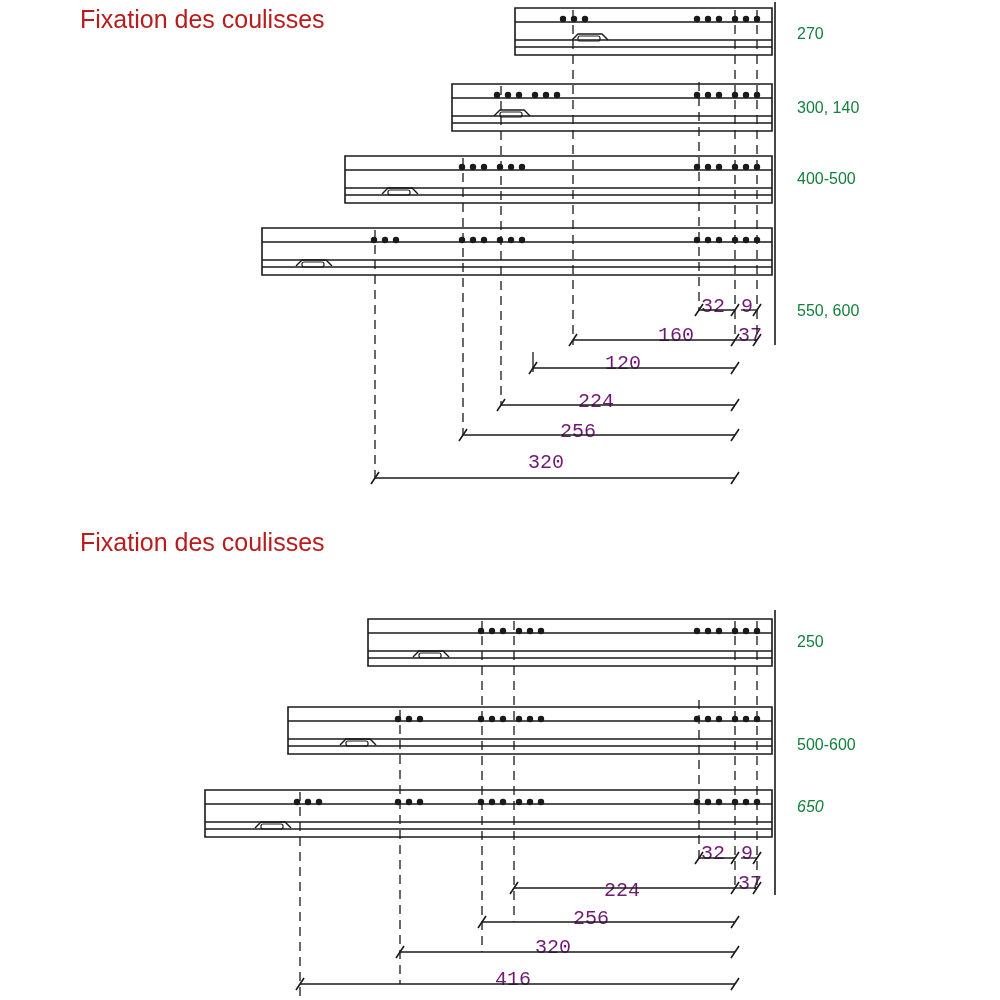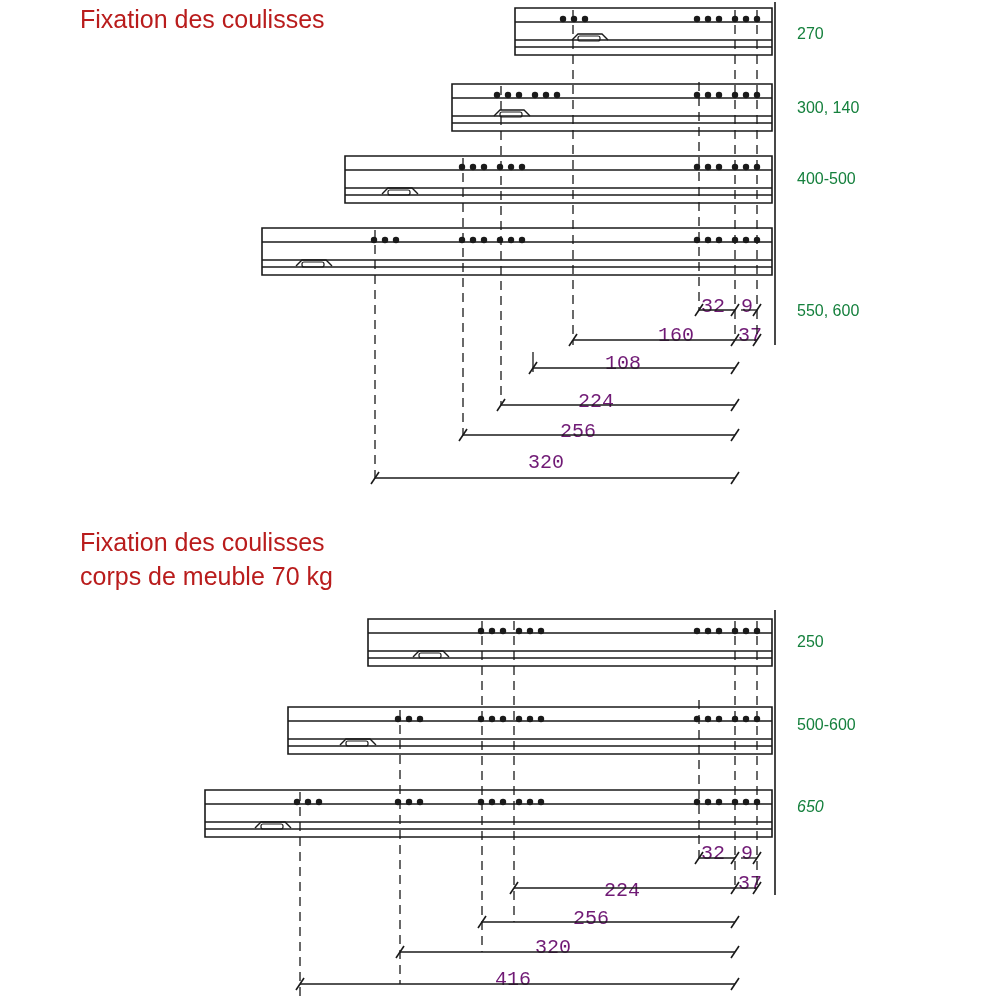--- a/index.html
+++ b/index.html
@@ -72,7 +72,7 @@
   <div class="dim-label" style="left:741px; top:295px;">9</div>
   <div class="dim-label" style="left:632px; top:324px;margin-left:26px;">160</div>
   <div class="dim-label" style="left:738px; top:324px;">37</div>
-  <div class="dim-label" style="left:605px; top:352px;">108</div>
+  <div class="dim-label" style="left:605px; top:352px;">120</div>
   <div class="dim-label" style="left:578px; top:390px;">224</div>
   <div class="dim-label" style="left:560px; top:420px;">256</div>
   <div class="dim-label" style="left:528px; top:451px;">320</div>

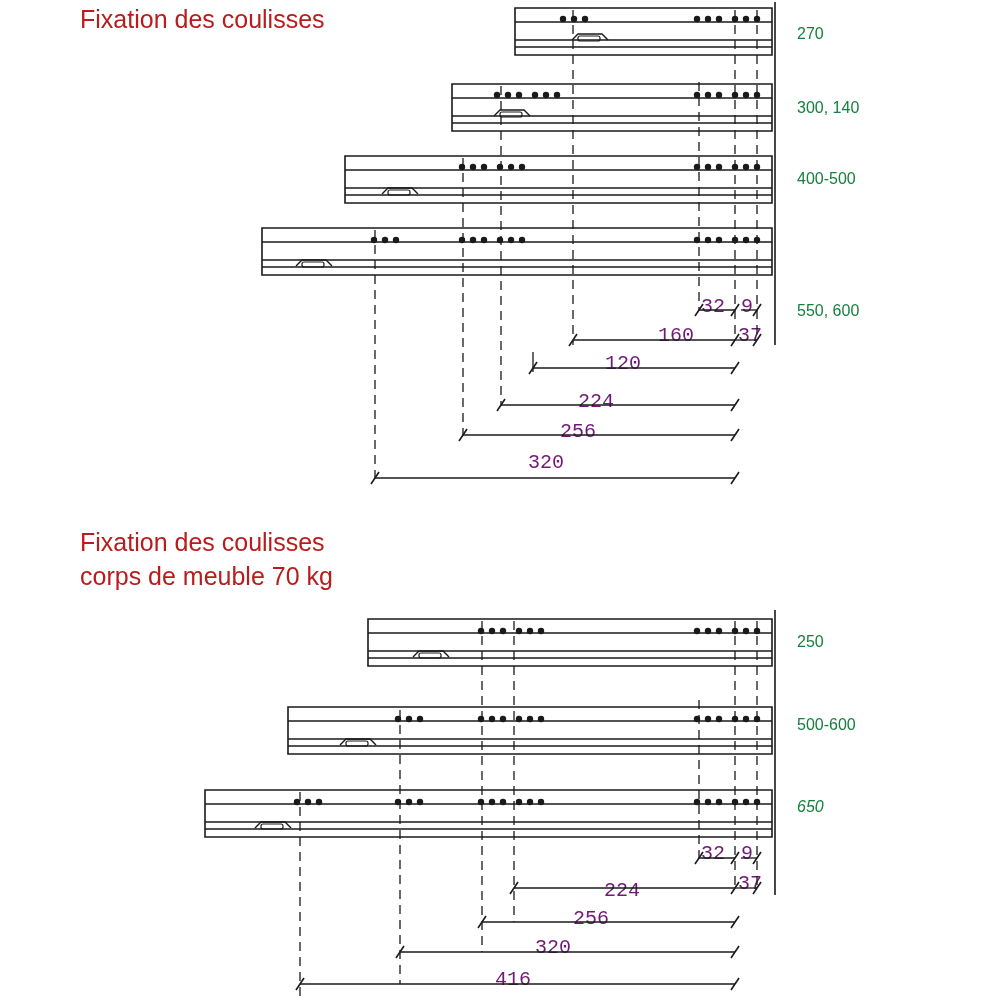--- a/index.html
+++ b/index.html
@@ -57,7 +57,7 @@
 
   <div class="section-title" id="title-40"><span>Fixation des coulisses</span><br></div>
 
-  <div class="section-title" id="title-70"><span>Fixation des coulisses</span><br><span>corps de meuble 70 kg</span></div>
+  <div class="section-title" id="title-70"><span>Fixation des coulisses</span><br></div>
 
   <div class="size-label" style="left:797px; top:25px;">270</div>
   <div class="size-label" style="left:797px; top:99px;">300, 140</div>

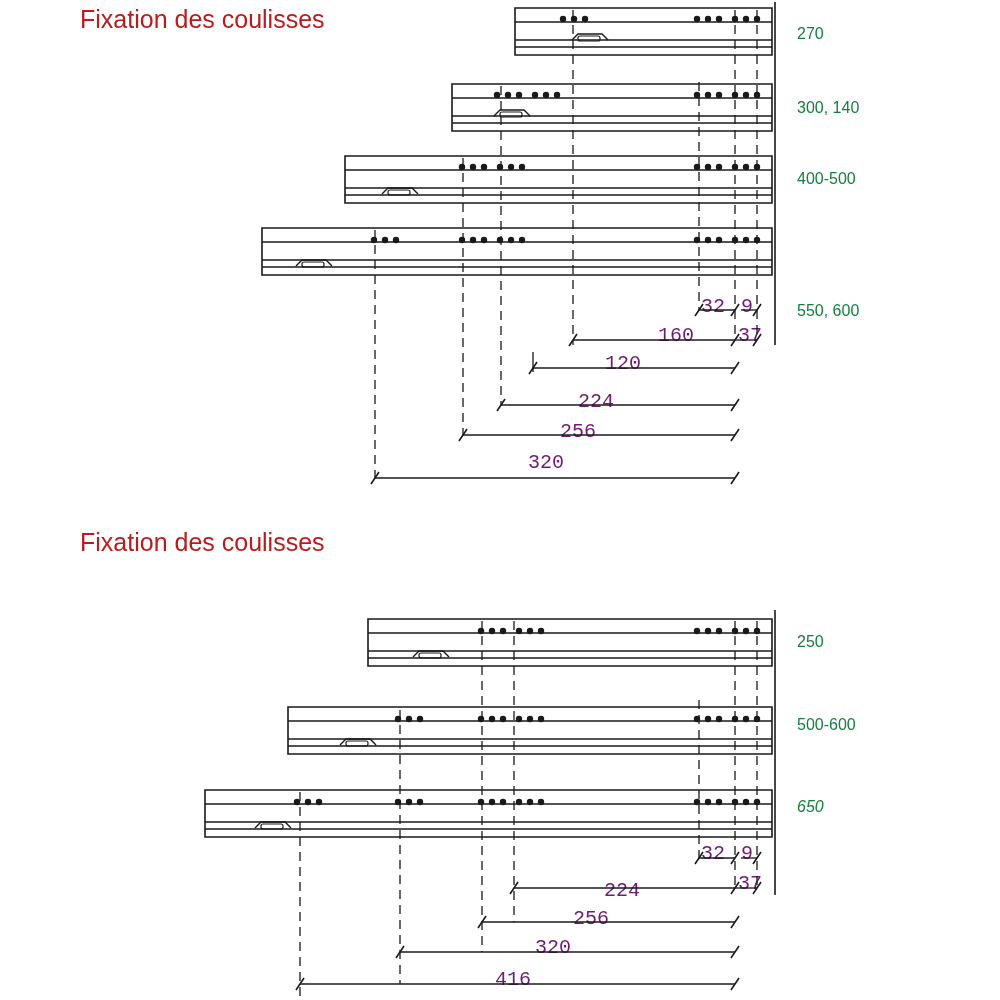--- a/index.html
+++ b/index.html
@@ -65,7 +65,7 @@
   <div class="size-label" style="left:797px; top:258px;margin-top:44px;">550, 600</div>
 
   <div class="size-label" style="left:797px; top:633px;">250</div>
-  <div class="size-label" style="left:797px; top:716px;">500-600</div>
+  <div class="size-label" style="left:797px; top:736px;">500-600</div>
   <div class="size-label" style="left:797px; top:798px;font-style:italic;">650</div>
 
   <div class="dim-label" style="left:701px; top:295px;">32</div>

